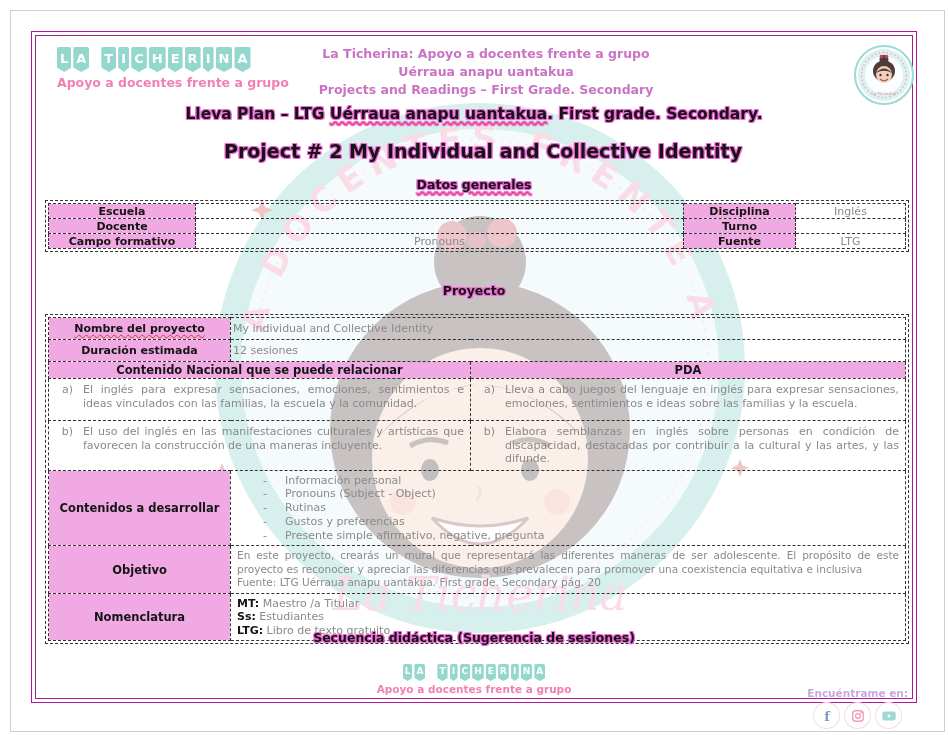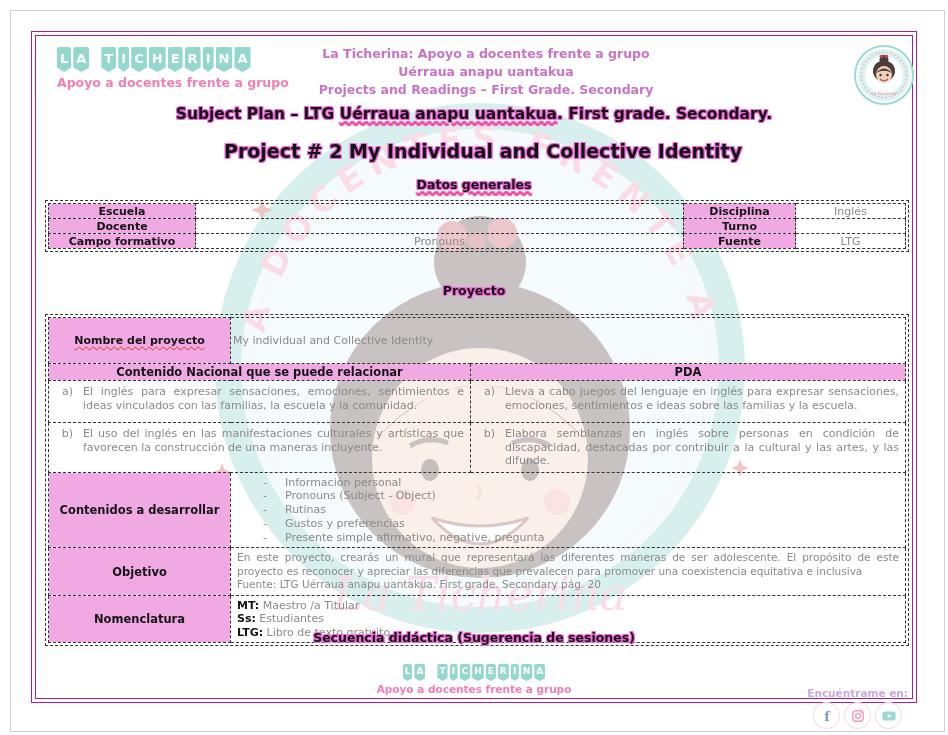--- a/index.html
+++ b/index.html
@@ -159,7 +159,7 @@
     <text x="31" y="51" font-size="4" fill="#e9879f" text-anchor="middle">La Ticherina</text>
   </svg>
 
-  <div class="title1 outlined"><span>Subject Plan – LTG </span><span class="sq">Uérraua anapu uantakua</span><span>. First grade. Secondary.</span></div>
+  <div class="title1 outlined"><span>Lleva Plan – LTG </span><span class="sq">Uérraua anapu uantakua</span><span>. First grade. Secondary.</span></div>
   <div class="title2 outlined">Project # 2 My Individual and Collective Identity</div>
 
   <div class="sec-heading outlined" style="top:177px;"><span class="sq">Datos generales</span></div>

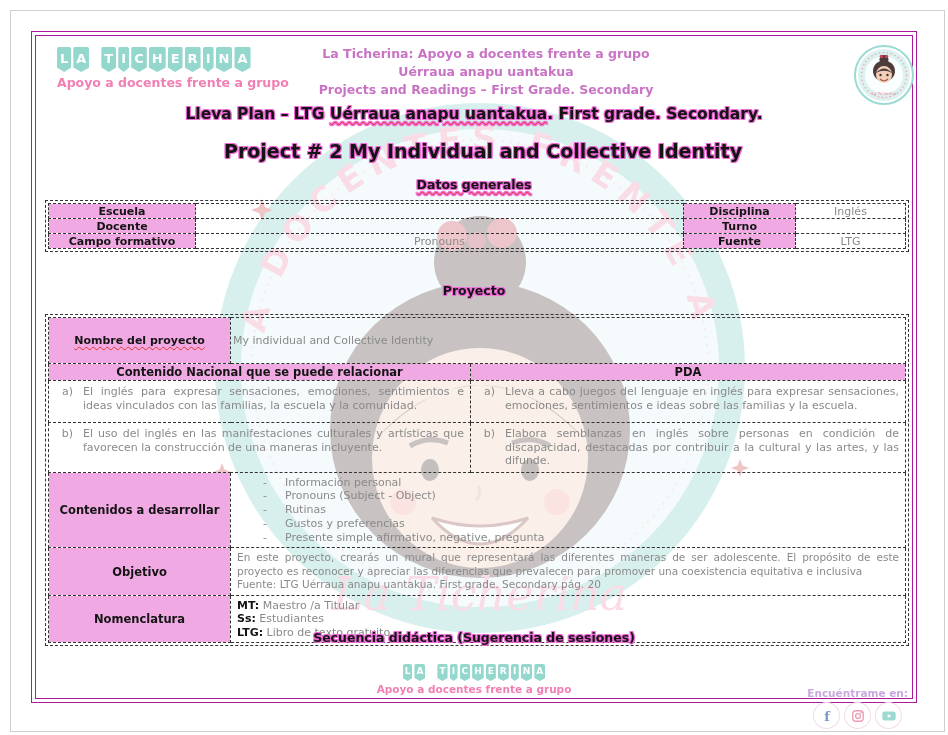--- a/index.html
+++ b/index.html
@@ -55,7 +55,7 @@
   .val{color:var(--gray);text-align:center;font-size:11px;}
   .val-left{color:var(--gray);text-align:left;font-size:11px;padding-left:6px;}
   .hdr{background:var(--cellpink);color:var(--ink);font-weight:bold;text-align:center;font-size:11.5px;height:17px;}
-  .ptable .r-small td{height:15px;line-height:13px;padding:16px 2px;font-size:11px;}
+  .ptable .r-small td{height:15px;line-height:13px;padding:4px 2px;font-size:11px;}
   .body-cell{vertical-align:top;padding:4px 6px 4px 0;height:42px;}
   .item{display:flex;color:var(--gray);font-size:11px;line-height:13.5px;}
   .item .mk{flex:none;width:34px;text-align:right;padding-right:10px;}

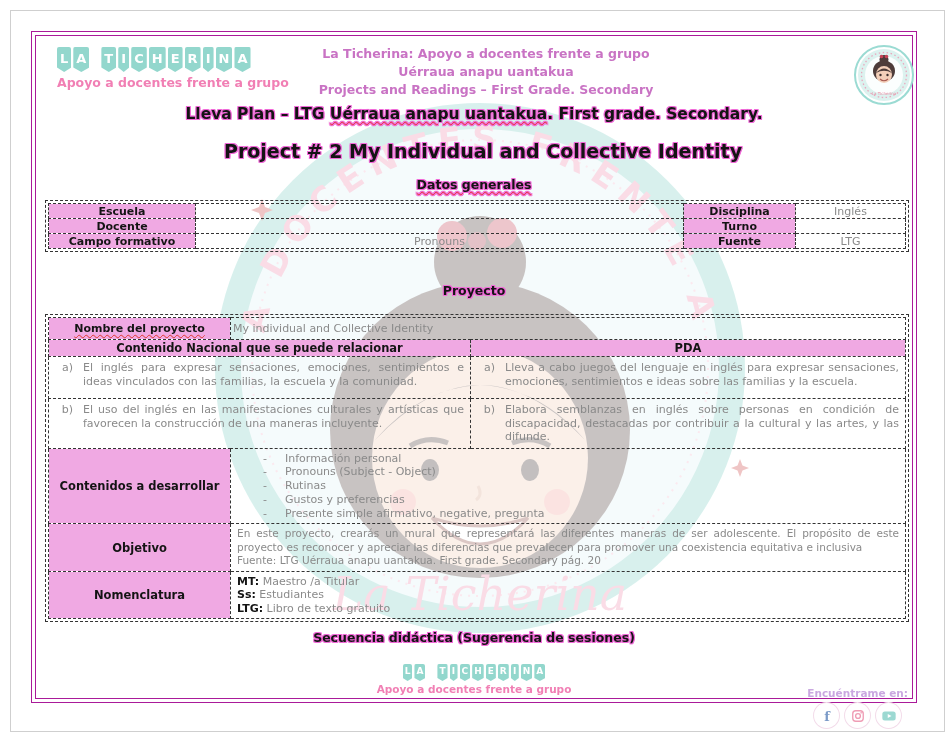--- a/index.html
+++ b/index.html
@@ -206,6 +206,10 @@
       <td class="lbl"><span class="sq">Nombre del proyecto</span></td>
       <td class="val-left" colspan="2">My individual and Collective Identity</td>
     </tr>
+    <tr class="r-small">
+      <td class="lbl">Duración estimada</td>
+      <td class="val-left" colspan="2">12 sesiones</td>
+    </tr>
     <tr>
       <td class="hdr" colspan="2">Contenido Nacional que se puede relacionar</td>
       <td class="hdr">PDA</td>

